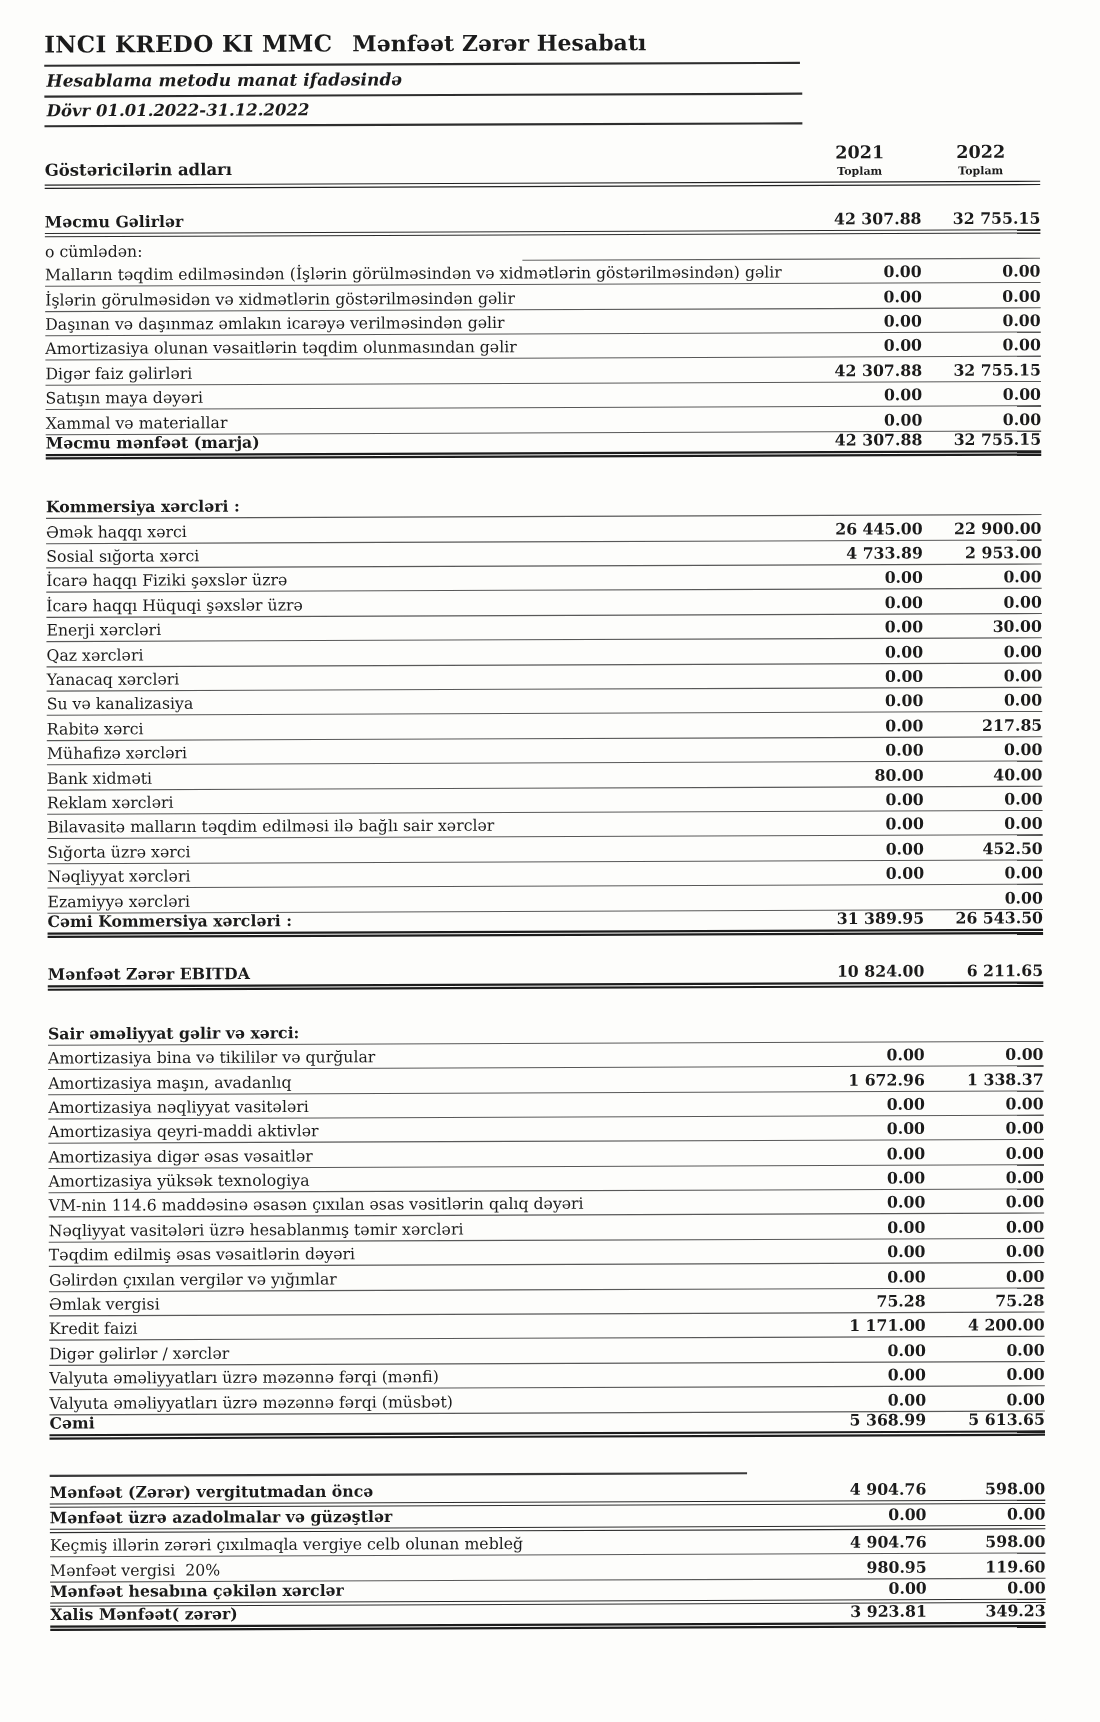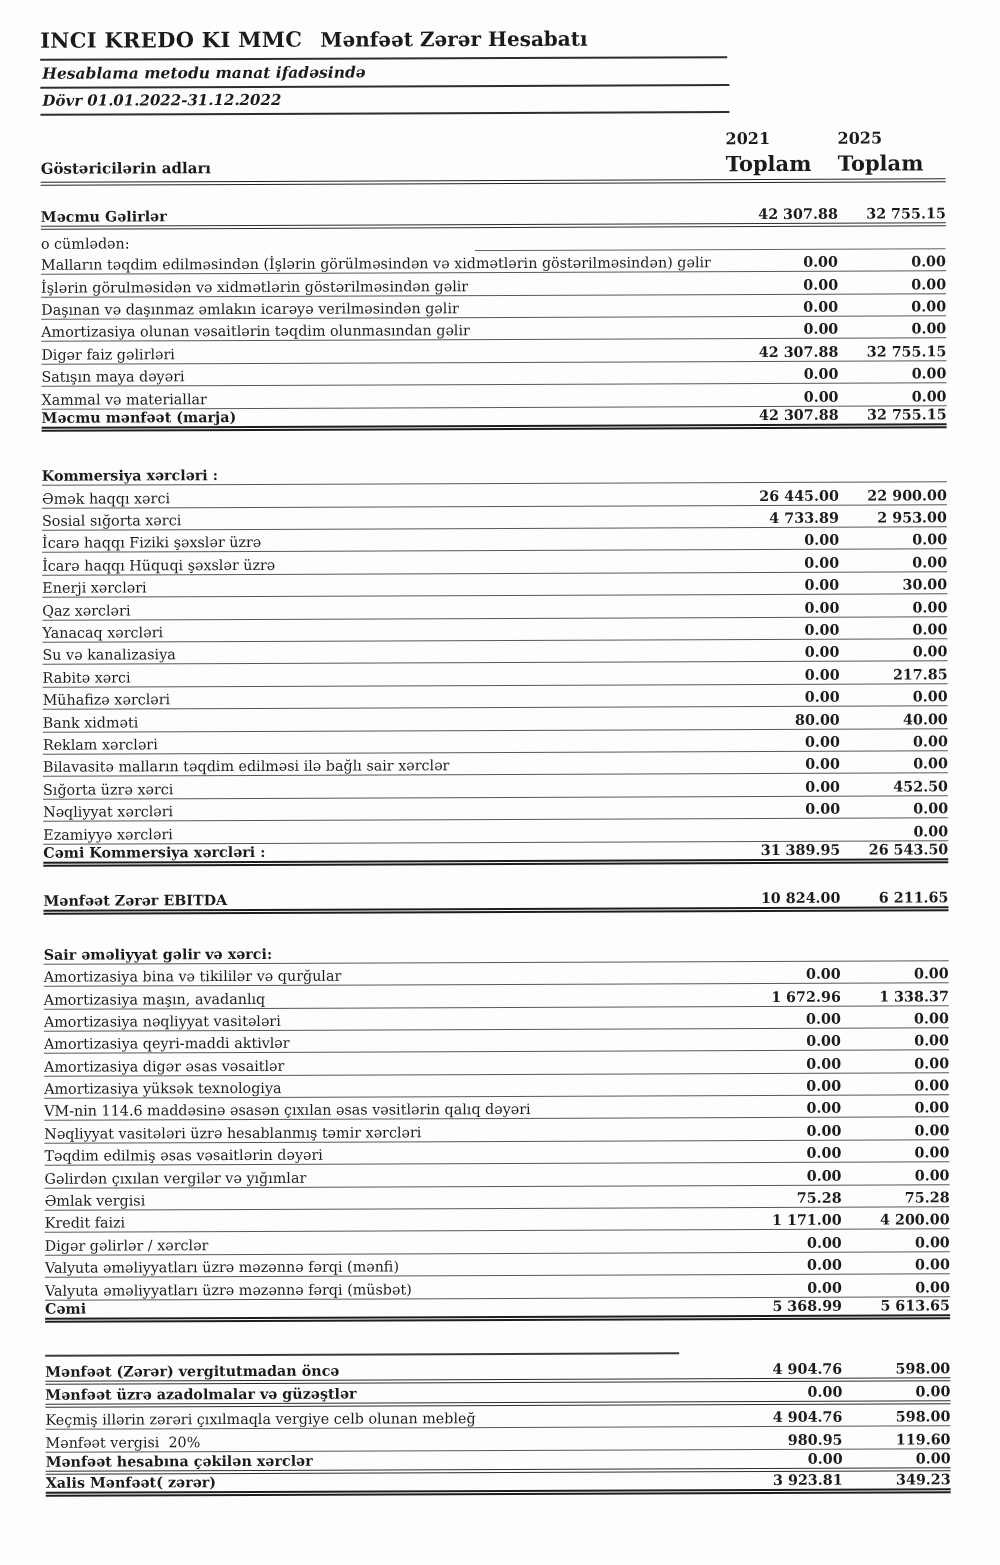--- a/index.html
+++ b/index.html
@@ -17,7 +17,7 @@
   
   .thead{display:grid;grid-template-columns:1fr 112px 108px;align-items:end;margin-top:16px;border-bottom:4px double #222;padding-bottom:3px;}
   .thead .ind{font-weight:bold;font-size:15px;padding-bottom:1px;}
-  .ycol{text-align:left;}
+  .ycol{text-align:center;}
   .ycol .year{font-weight:600;font-size:16px;display:block;margin-bottom:3px;}
   .ycol .tlabel{font-weight:600;font-size:21px;display:block;}
 

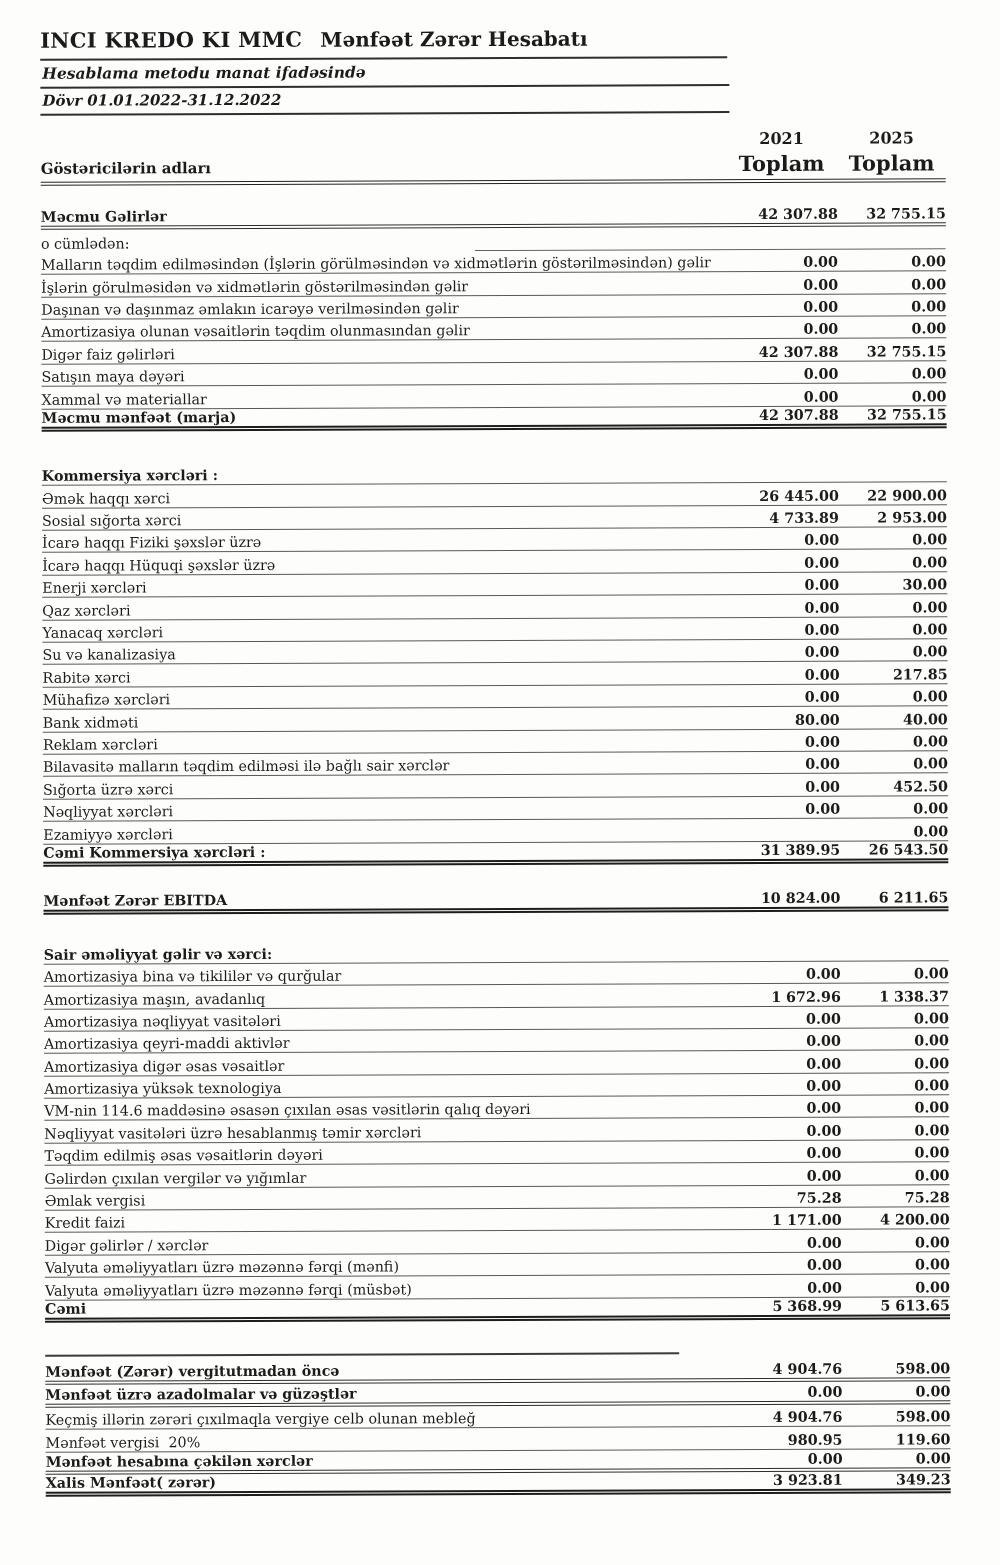--- a/index.html
+++ b/index.html
@@ -55,7 +55,7 @@
         <span class="tlabel">Toplam</span>
       </div>
       <div class="ycol">
-        <span class="year">2025</span>
+        <span class="year">2022</span>
         <span class="tlabel">Toplam</span>
       </div>
     </div>

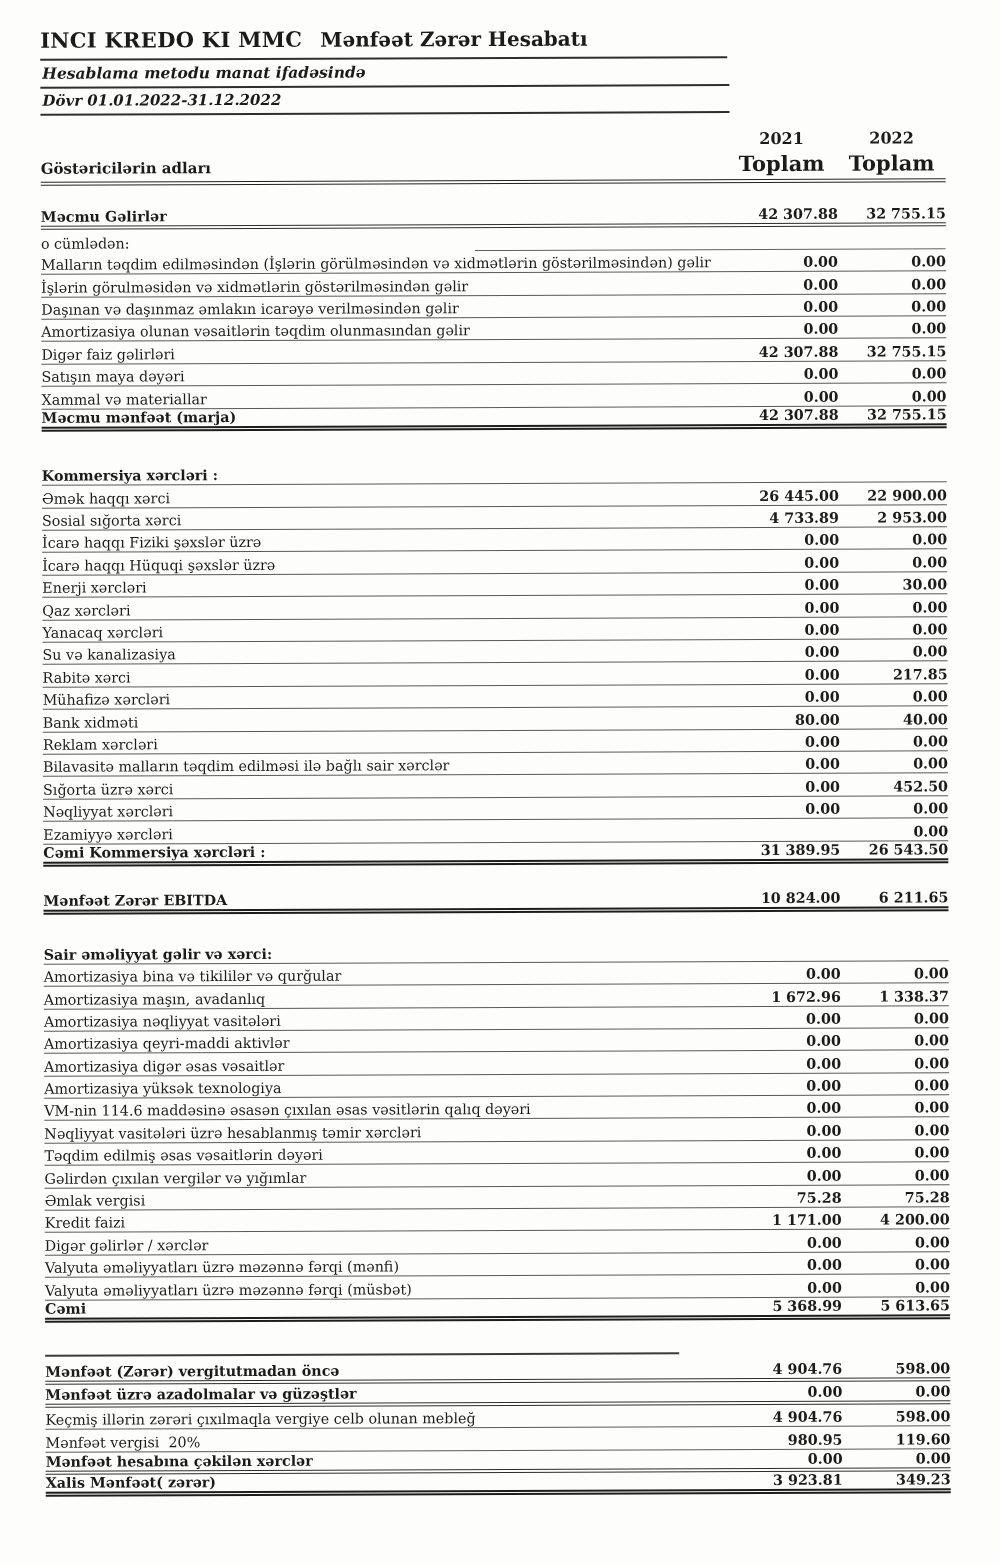--- a/index.html
+++ b/index.html
@@ -19,7 +19,7 @@
   .thead .ind{font-weight:bold;font-size:15px;padding-bottom:1px;}
   .ycol{text-align:center;}
   .ycol .year{font-weight:600;font-size:16px;display:block;margin-bottom:3px;}
-  .ycol .tlabel{font-weight:600;font-size:21px;display:block;}
+  .ycol .tlabel{font-weight:600;font-size:10px;display:block;}
 
   
   .tbody{margin-top:22px;}

